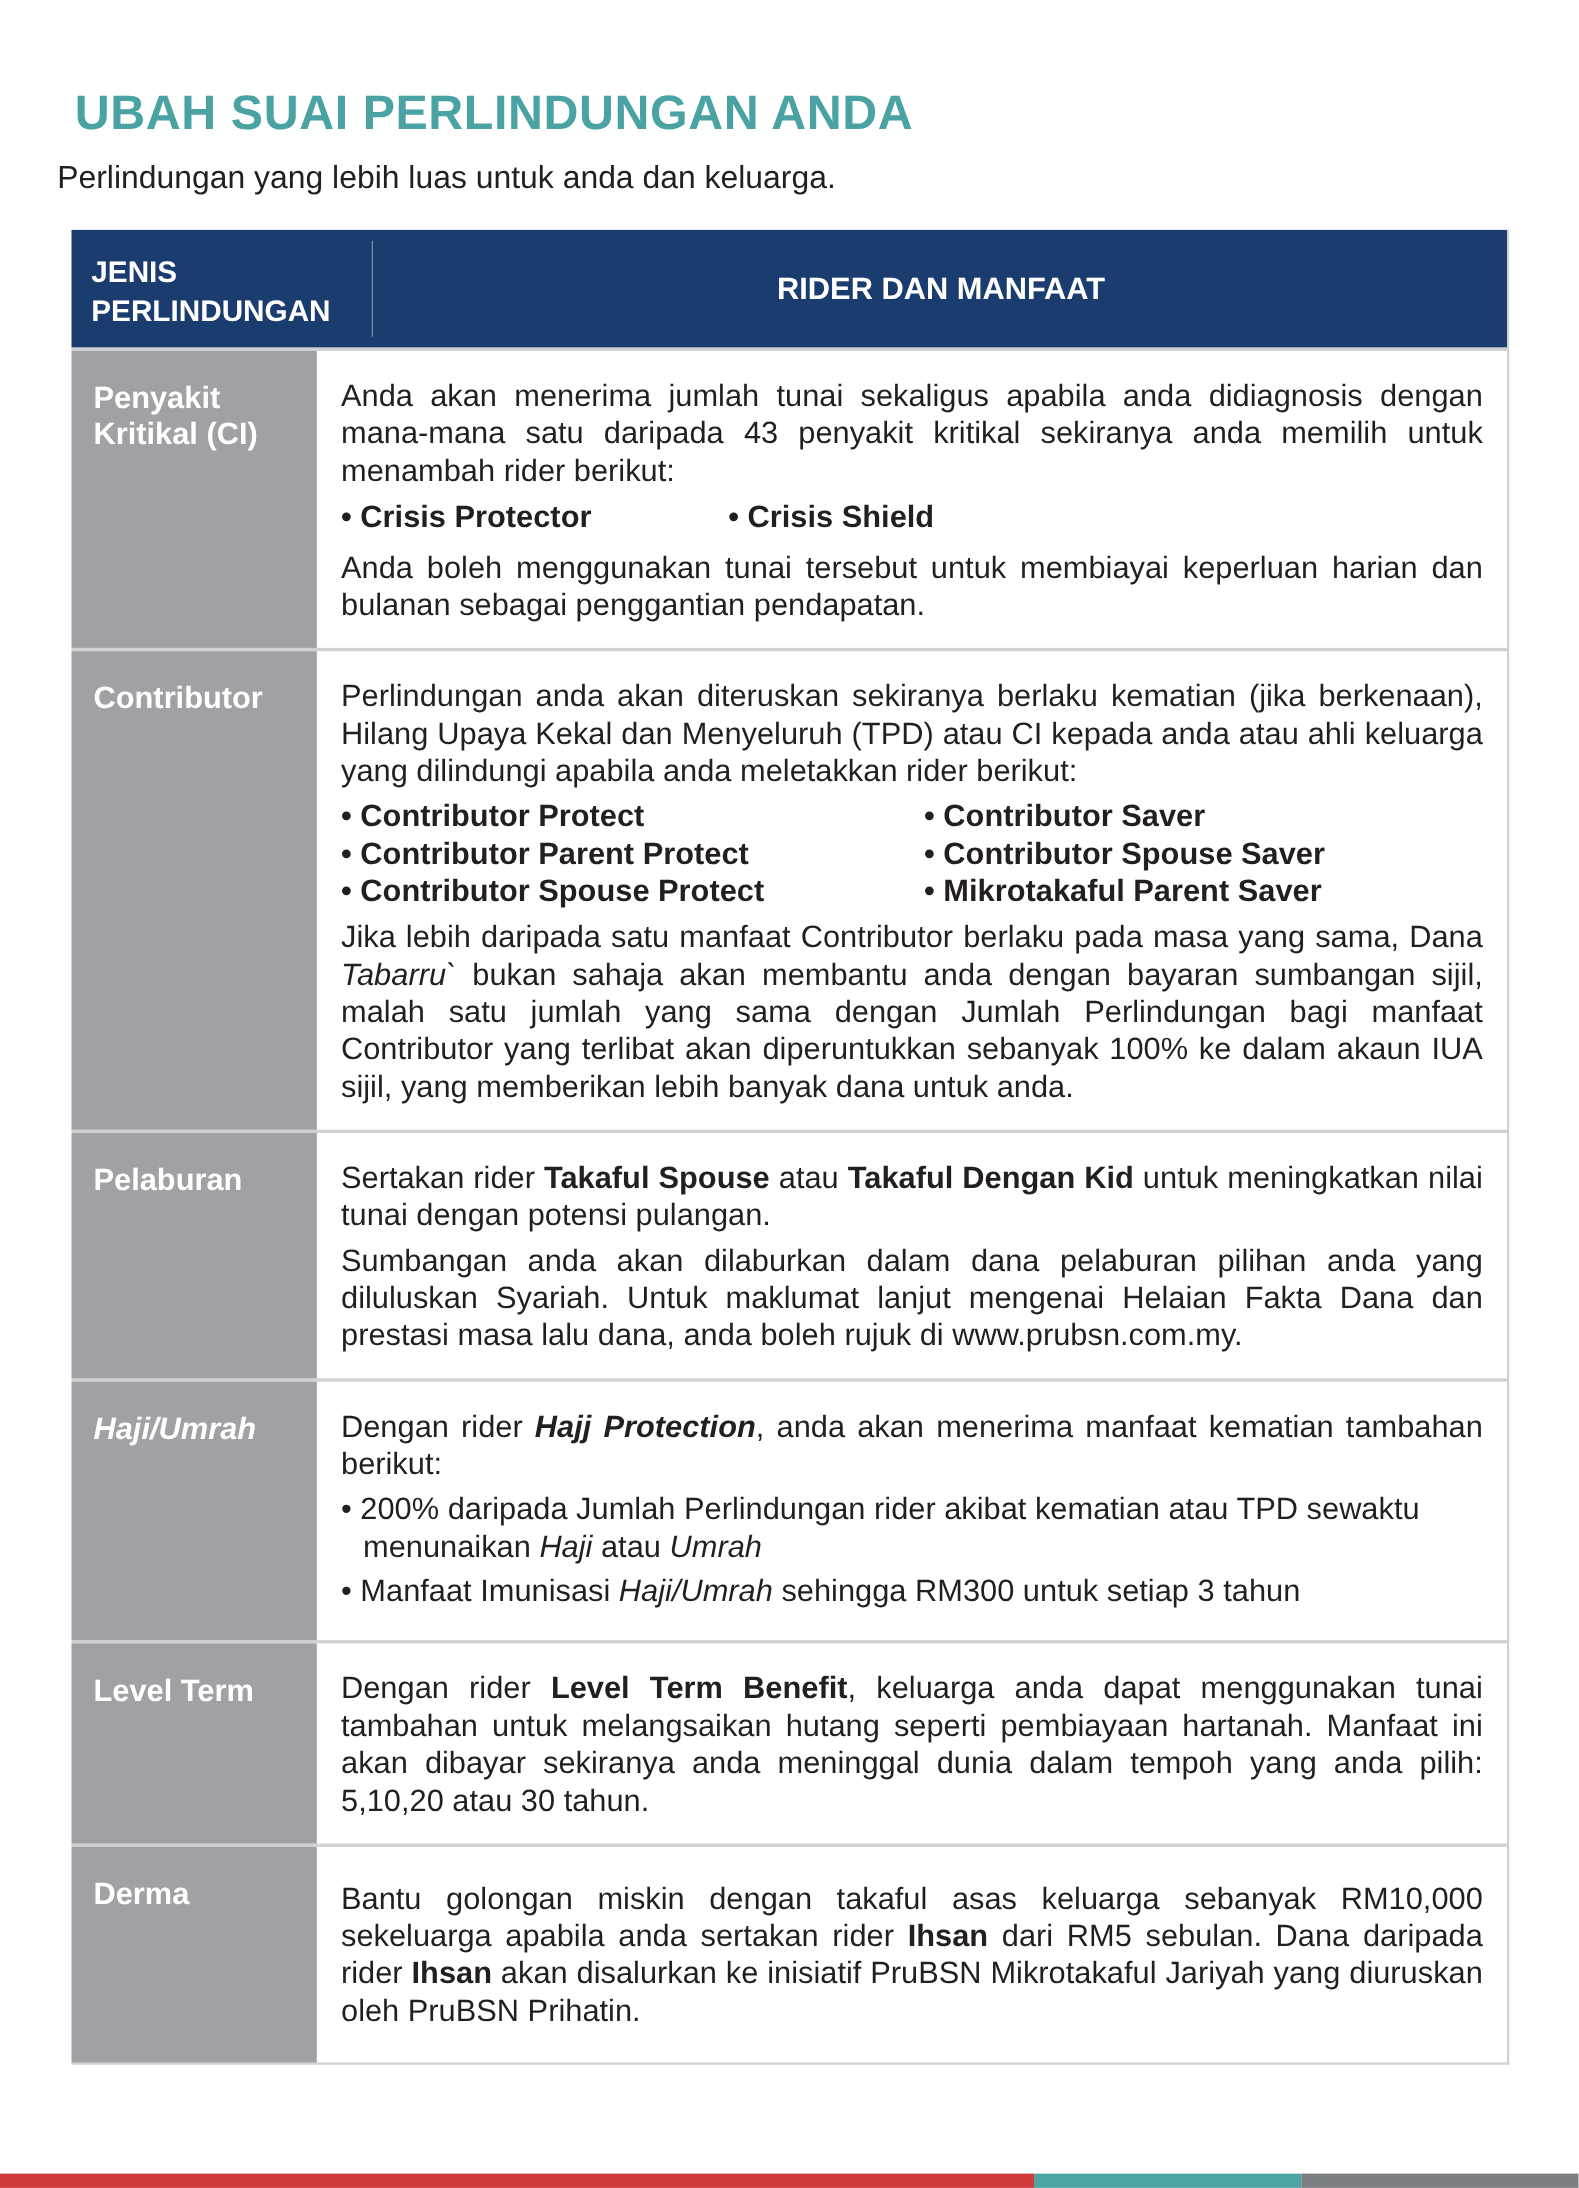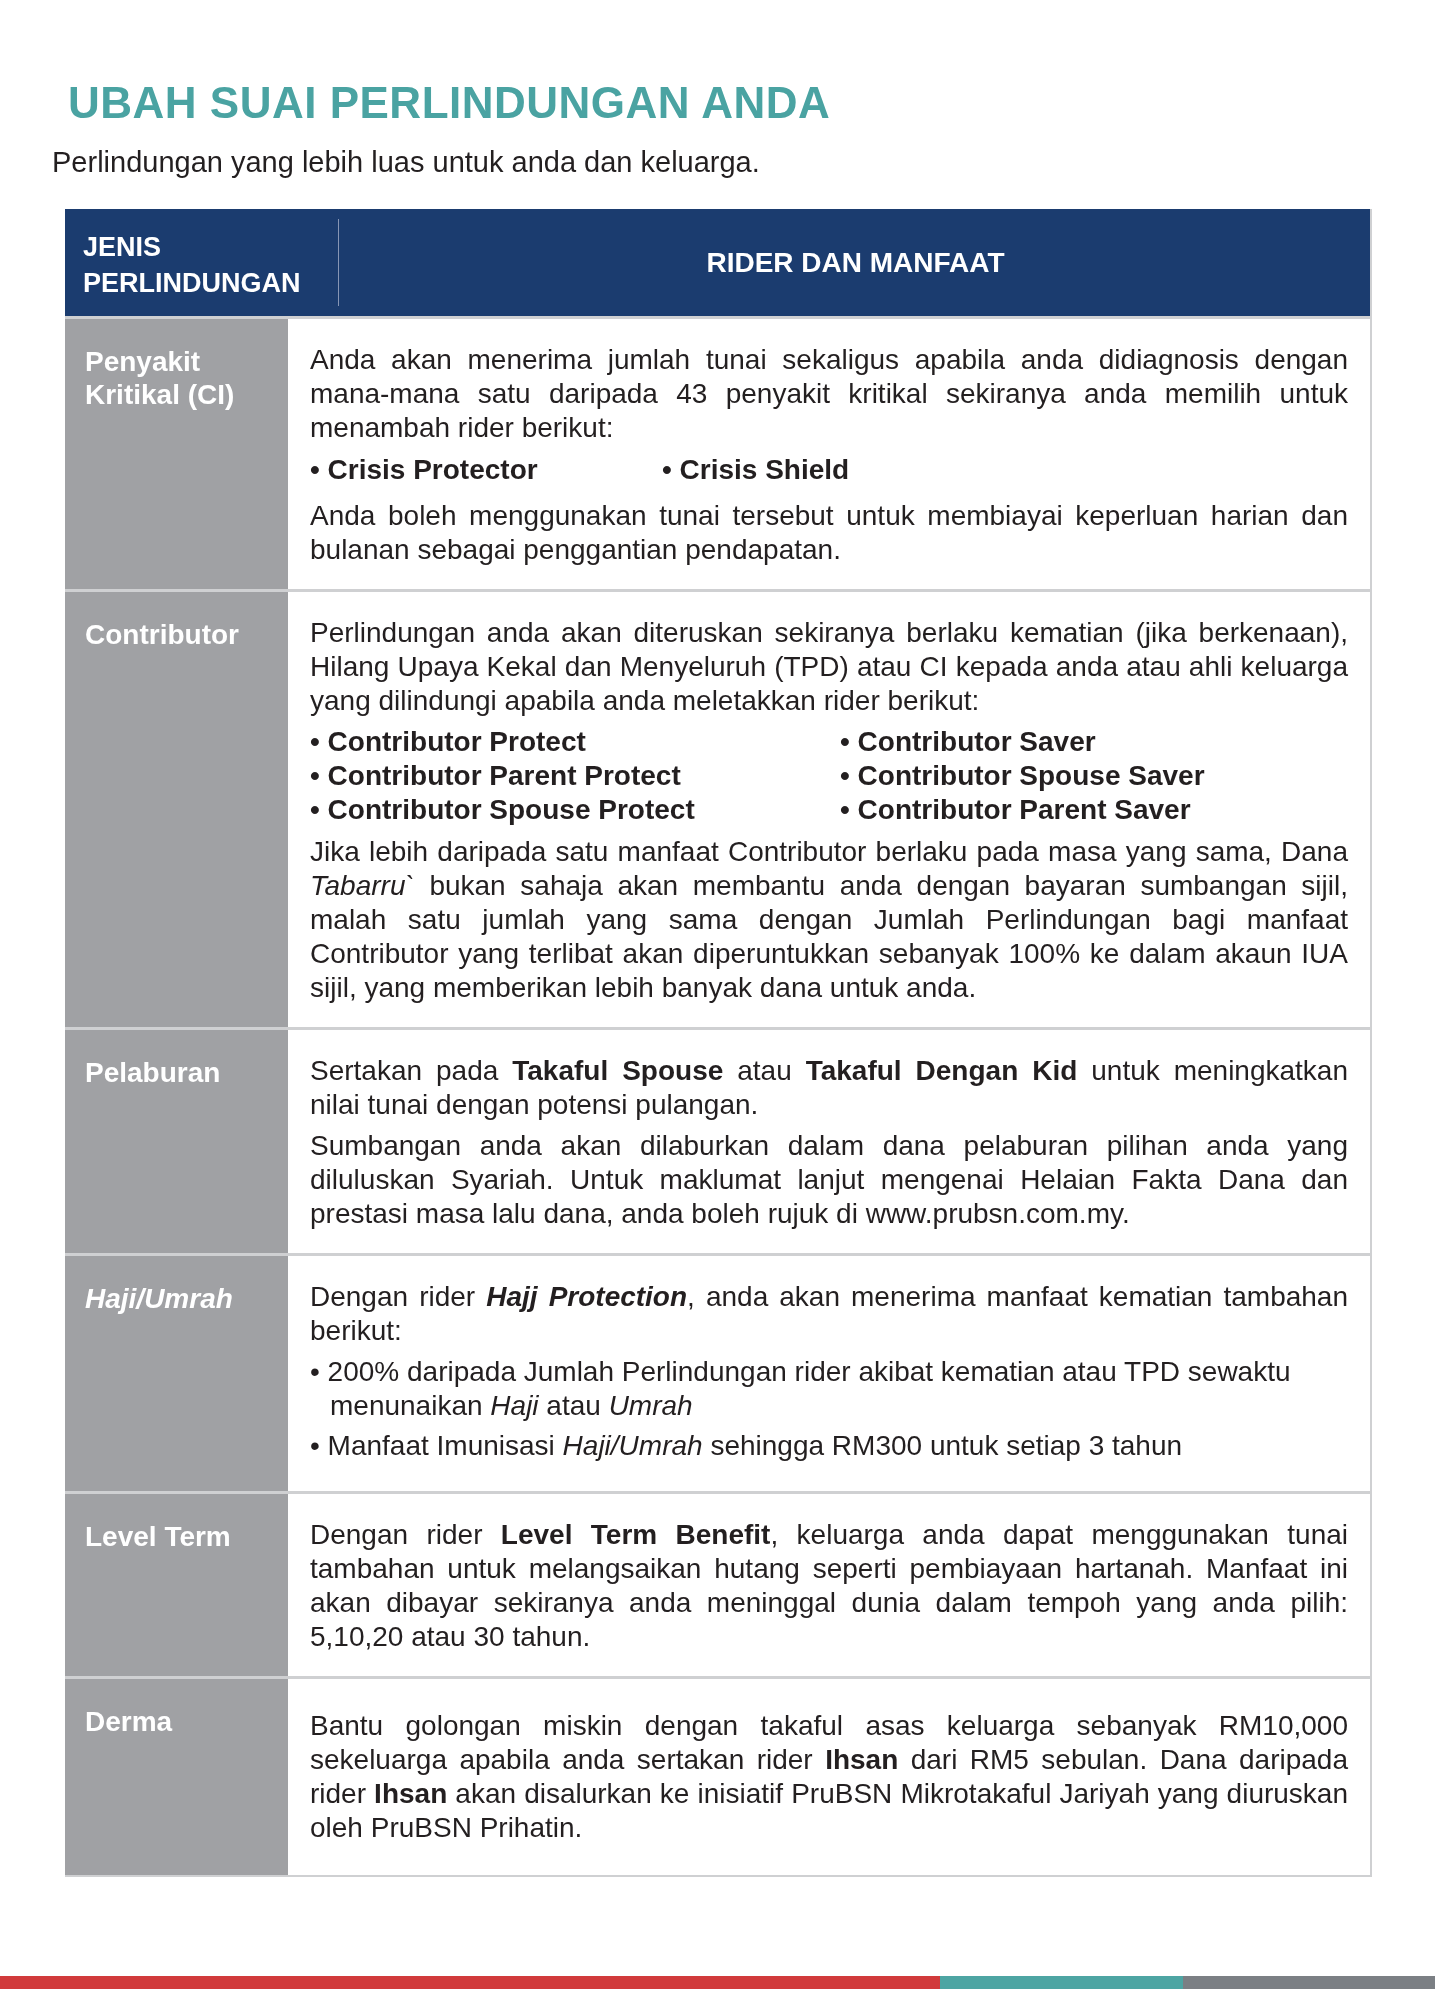--- a/index.html
+++ b/index.html
@@ -108,7 +108,7 @@
         <span class="bul">Contributor Parent Protect</span>
         <span class="bul">Contributor Spouse Saver</span>
         <span class="bul">Contributor Spouse Protect</span>
-        <span class="bul">Contributor Parent Saver</span>
+        <span class="bul">Mikrotakaful Parent Saver</span>
       </div>
       <p><span>Jika lebih daripada satu manfaat Contributor berlaku pada masa yang sama, Dana </span><i>Tabarru`</i><span> bukan sahaja akan membantu anda dengan bayaran sumbangan sijil, malah satu jumlah yang sama dengan Jumlah Perlindungan bagi manfaat Contributor yang terlibat akan diperuntukkan sebanyak 100% ke dalam akaun IUA sijil, yang memberikan lebih banyak dana untuk anda.</span></p>
     </div>

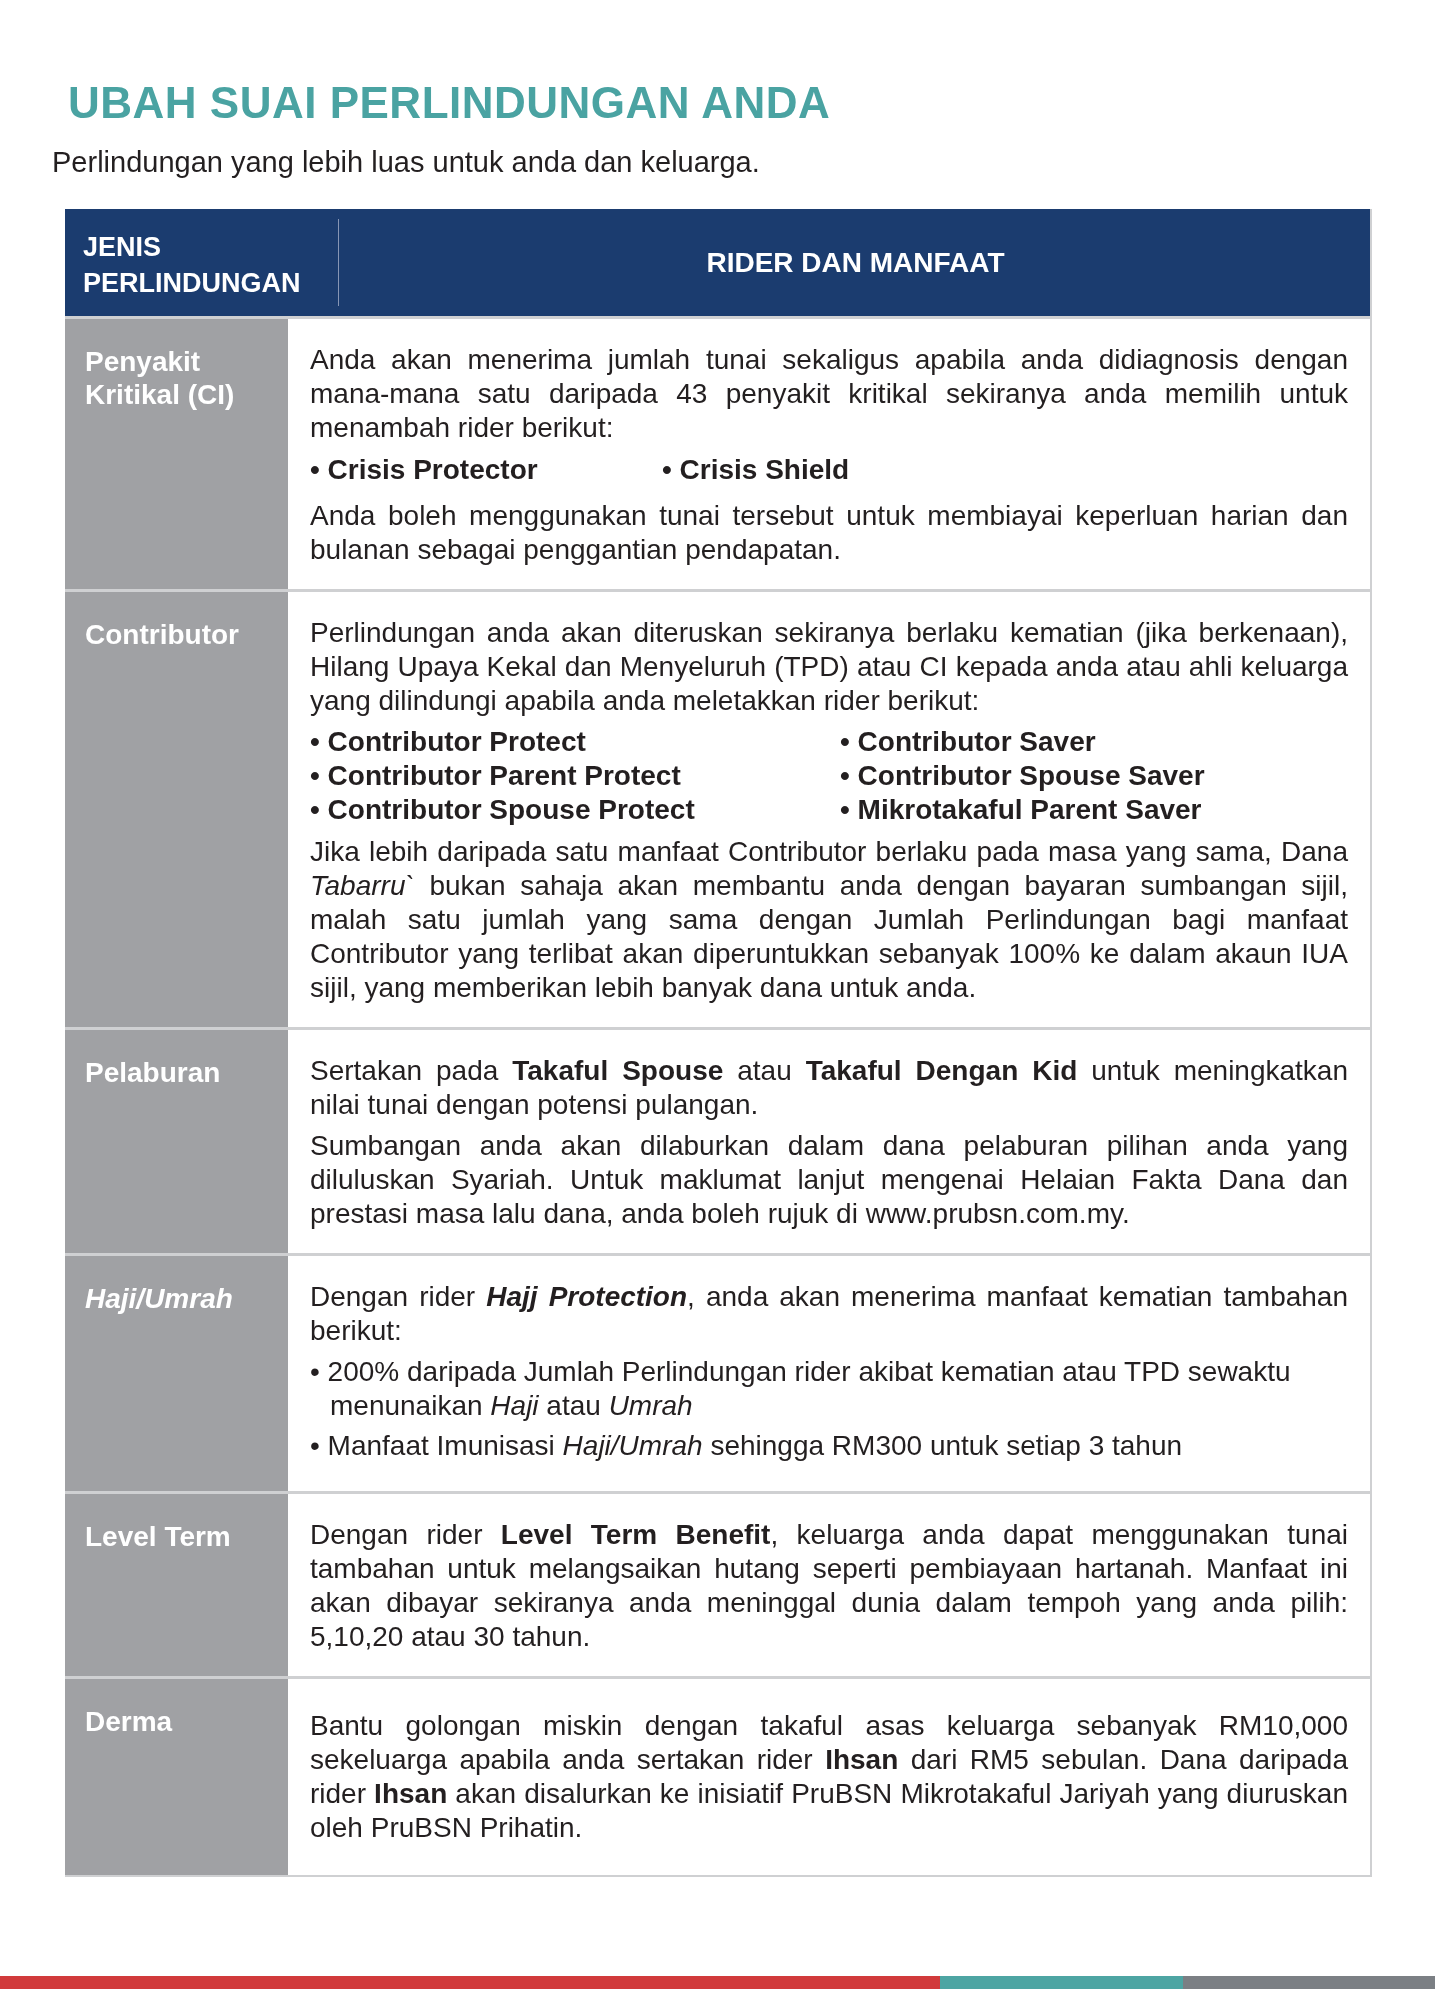--- a/index.html
+++ b/index.html
@@ -117,7 +117,7 @@
   <div class="row">
     <div class="cell-left">Pelaburan</div>
     <div class="cell-right">
-      <p><span>Sertakan pada </span><b>Takaful Spouse</b><span> atau </span><b>Takaful Dengan Kid</b><span> untuk meningkatkan nilai tunai dengan potensi pulangan.</span></p>
+      <p><span>Sertakan rider </span><b>Takaful Spouse</b><span> atau </span><b>Takaful Dengan Kid</b><span> untuk meningkatkan nilai tunai dengan potensi pulangan.</span></p>
       <p>Sumbangan anda akan dilaburkan dalam dana pelaburan pilihan anda yang diluluskan Syariah. Untuk maklumat lanjut mengenai Helaian Fakta Dana dan prestasi masa lalu dana, anda boleh rujuk di www.prubsn.com.my.</p>
     </div>
   </div>

